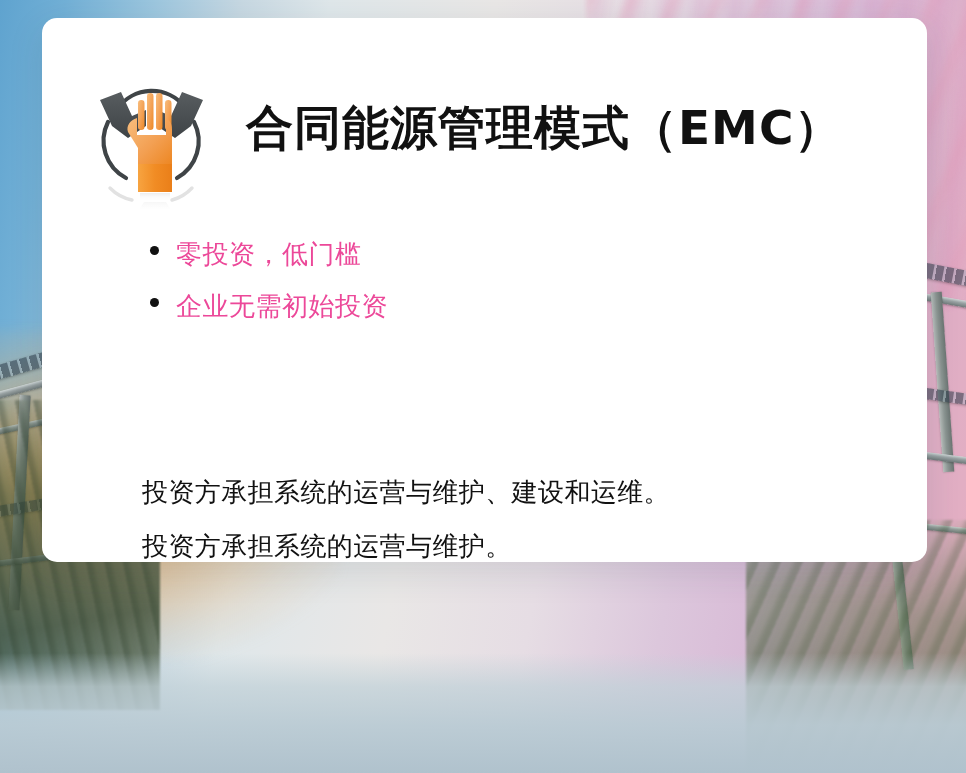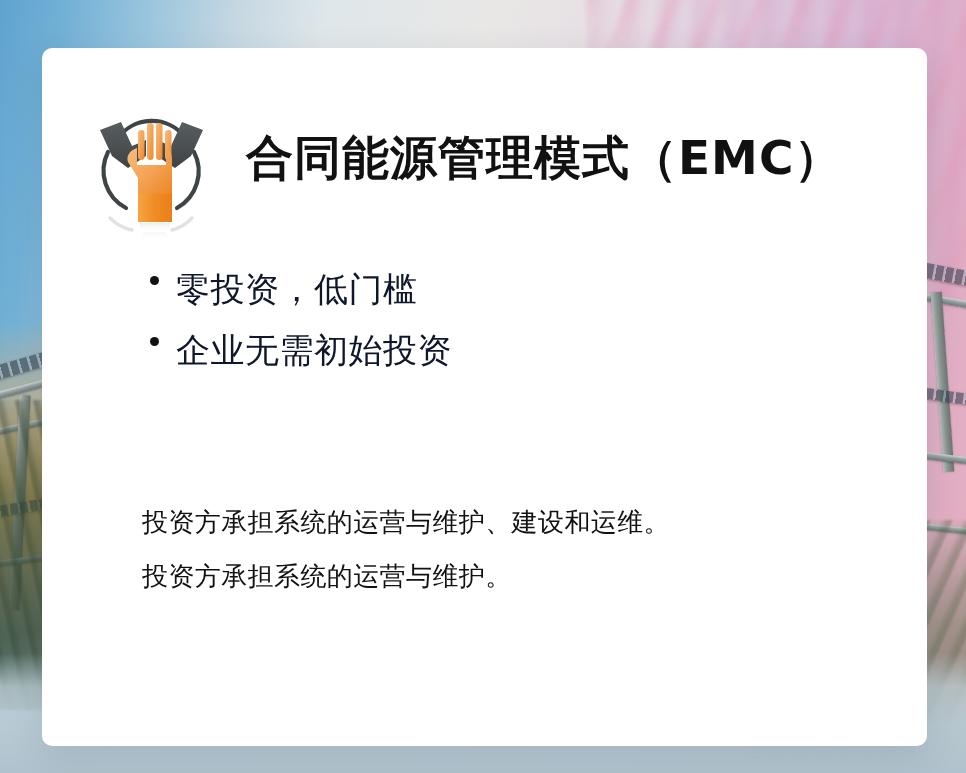--- a/index.html
+++ b/index.html
@@ -126,11 +126,11 @@
   #card {
     position: absolute;
     left: 42px;
-    top: 48px;
+    top: 18px;
     width: 885px;
-    height: 698px;
+    height: 544px;
     background: #ffffff;
-    border-radius: 10px;
+    border-radius: 15px;
     box-shadow: 0 10px 34px rgba(40,60,80,.13);
     overflow: hidden;
   }

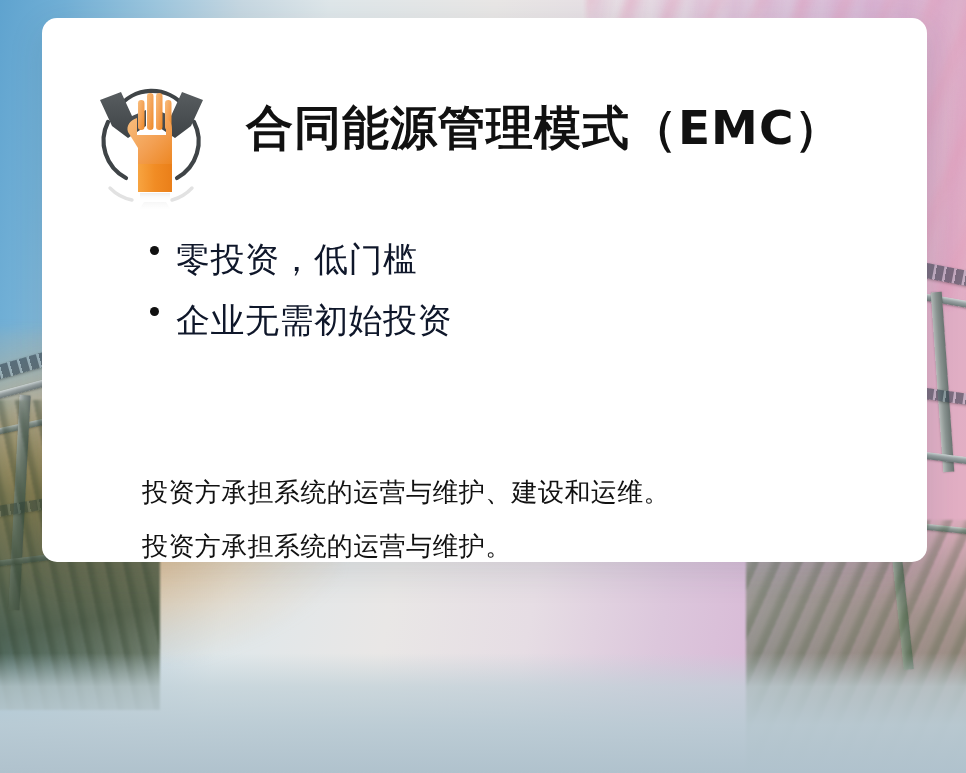--- a/index.html
+++ b/index.html
@@ -185,8 +185,8 @@
     margin-right: 17px;
   }
   .bullet-text {
-    font-size: 34px;
-    color: #0f172a;
+    font-size: 26px;
+    color: #ec4899;
     line-height: 1.15;
     letter-spacing: .5px;
     font-family: "DejaVu Sans", "Liberation Sans", sans-serif;

